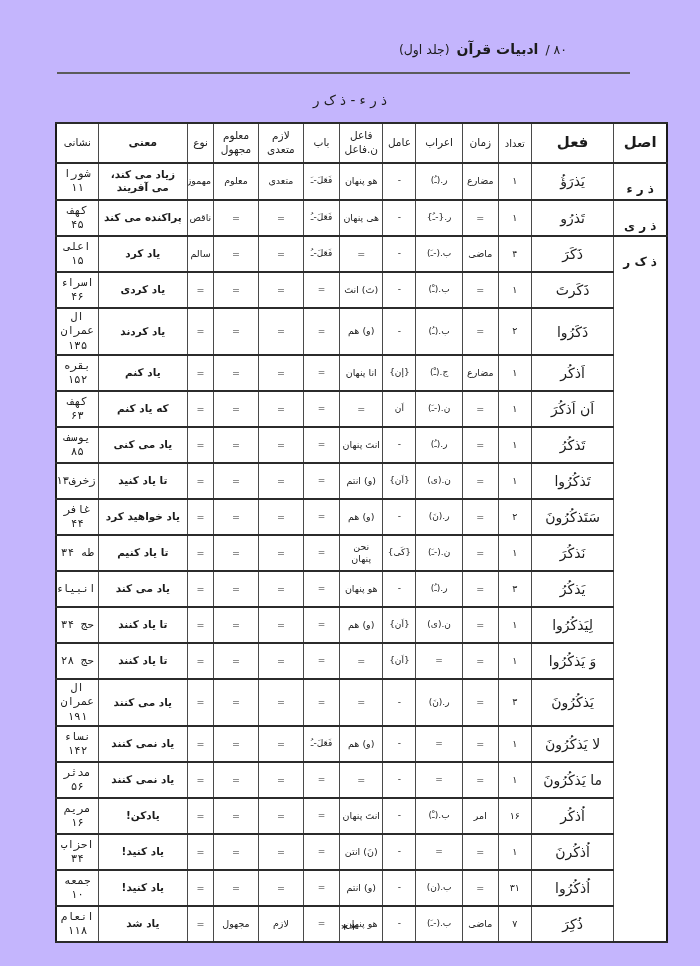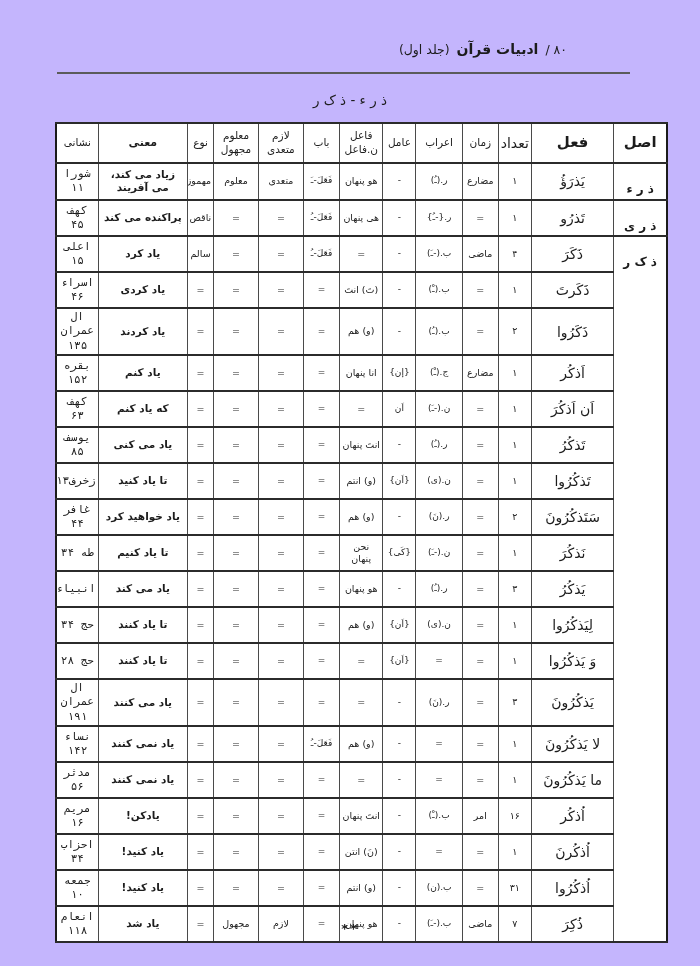--- a/index.html
+++ b/index.html
@@ -34,7 +34,7 @@
   th{font-weight:normal;font-size:10.5px;white-space:pre-line;}
   th.c-asl,th.c-fel{font-size:15px;font-weight:bold;}
   th.c-mani{font-size:11px;font-weight:bold;}
-  th.c-tedad{font-size:14px;}
+  th.c-tedad{font-size:10px;}
   td{font-size:9.5px;}
   td.c-fel{font-size:14px;font-weight:normal;}
   td.c-asl{font-size:12px;font-weight:bold;vertical-align:top;padding-top:18px;letter-spacing:1px;}

